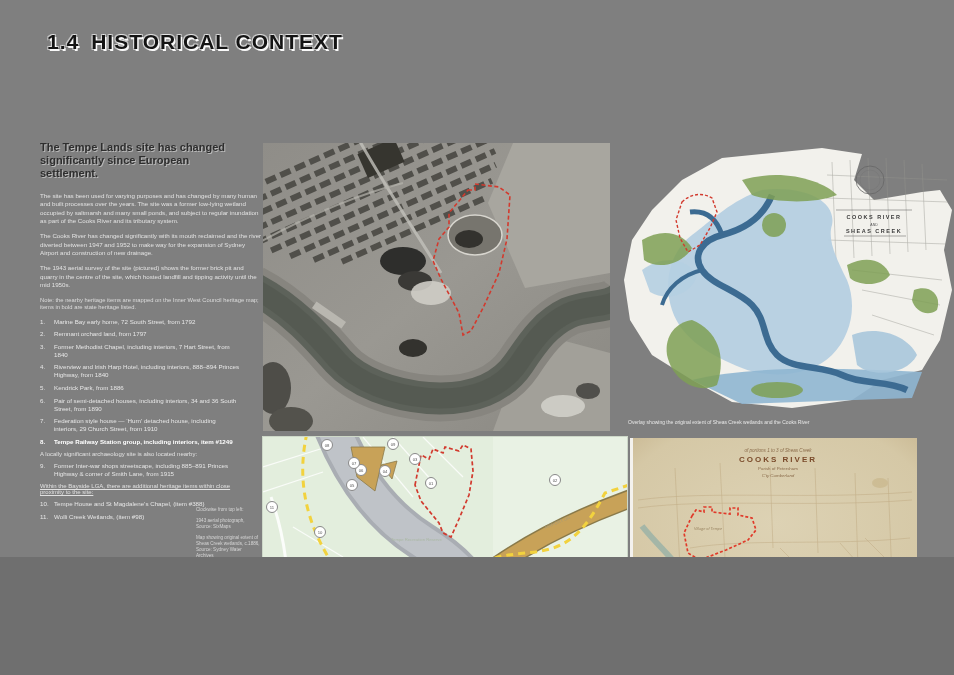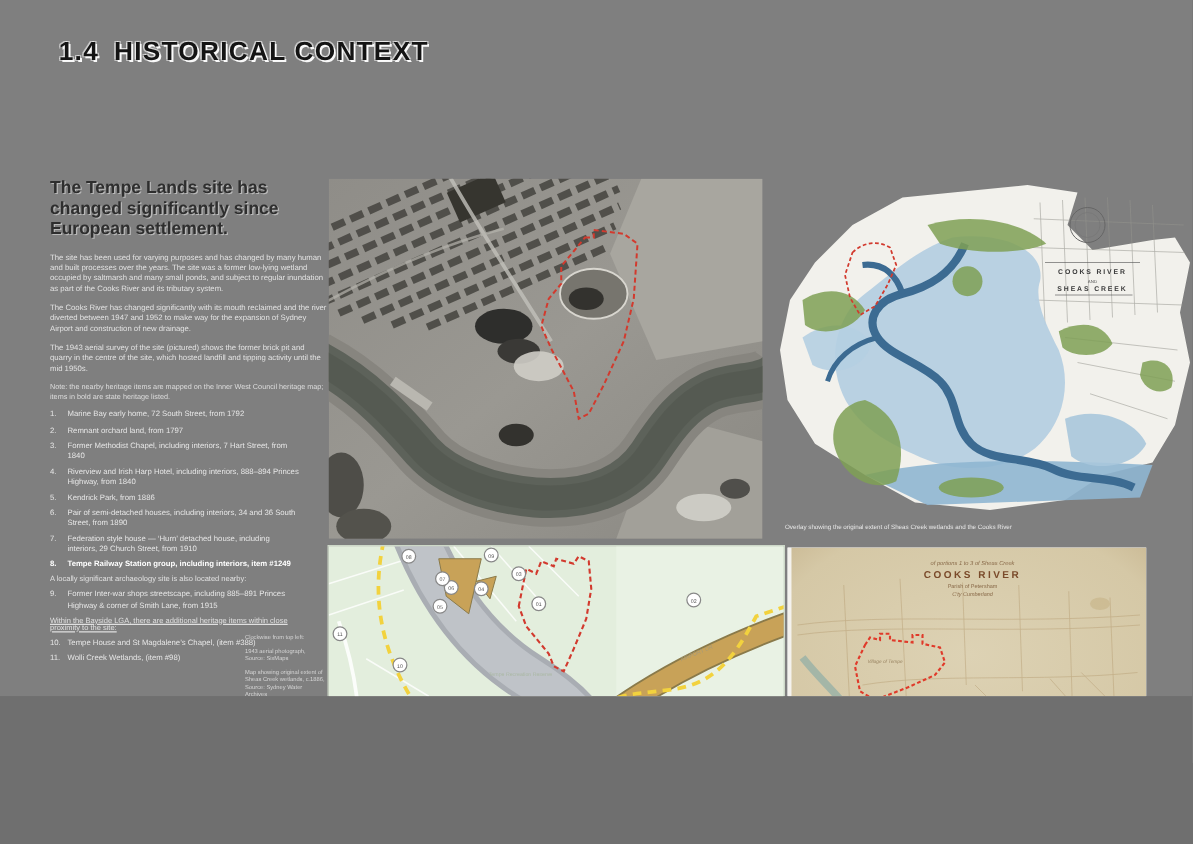--- a/index.html
+++ b/index.html
@@ -11,7 +11,7 @@
                      1px -1px 0 rgba(255,255,255,.55),-1px 1px 0 rgba(255,255,255,.55);}
   .title .num{margin-right:12px;}
   .leftcol{position:absolute;left:40px;top:141px;width:222px;}
-  .leftcol h2{margin:0 0 12px 0;font-size:14px;line-height:1.18;font-weight:bold;color:#2e2e2e;
+  .leftcol h2{margin:0 0 12px 0;font-size:11px;line-height:1.18;font-weight:bold;color:#2e2e2e;
               text-shadow:1px 1px 0 rgba(255,255,255,.45);width:210px;}
   .body{margin:0 0 7px 0;font-size:6.2px;line-height:1.35;color:#e2e2e2;}
   .note{margin:2px 0 6px 0;font-size:5.8px;line-height:1.3;color:#dcdcdc;}

